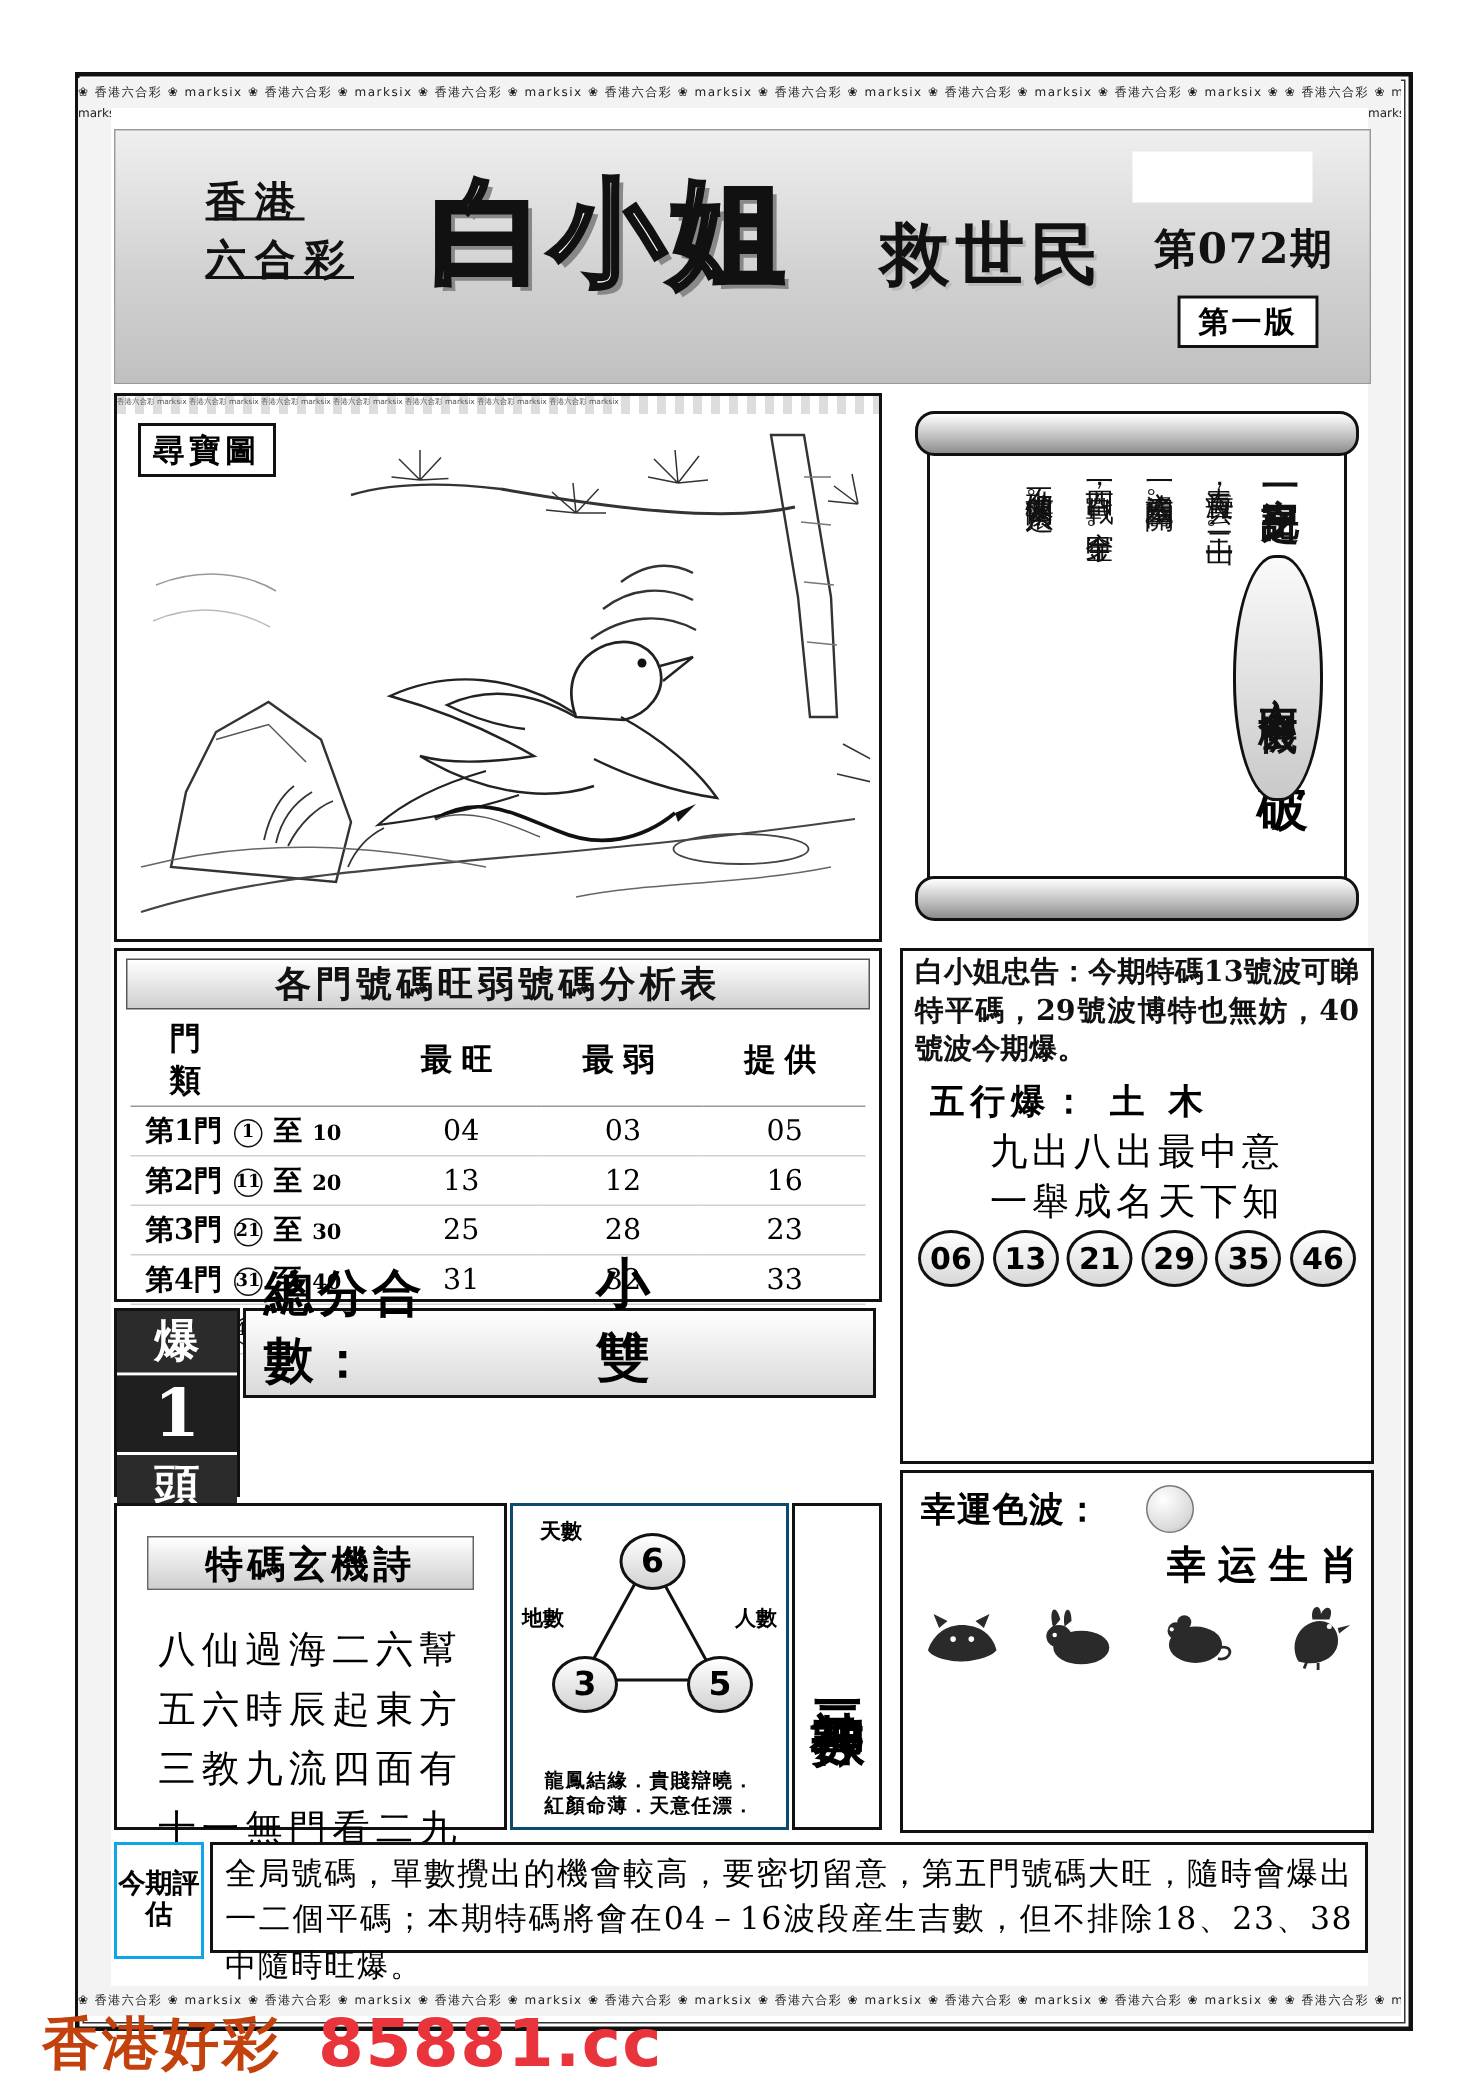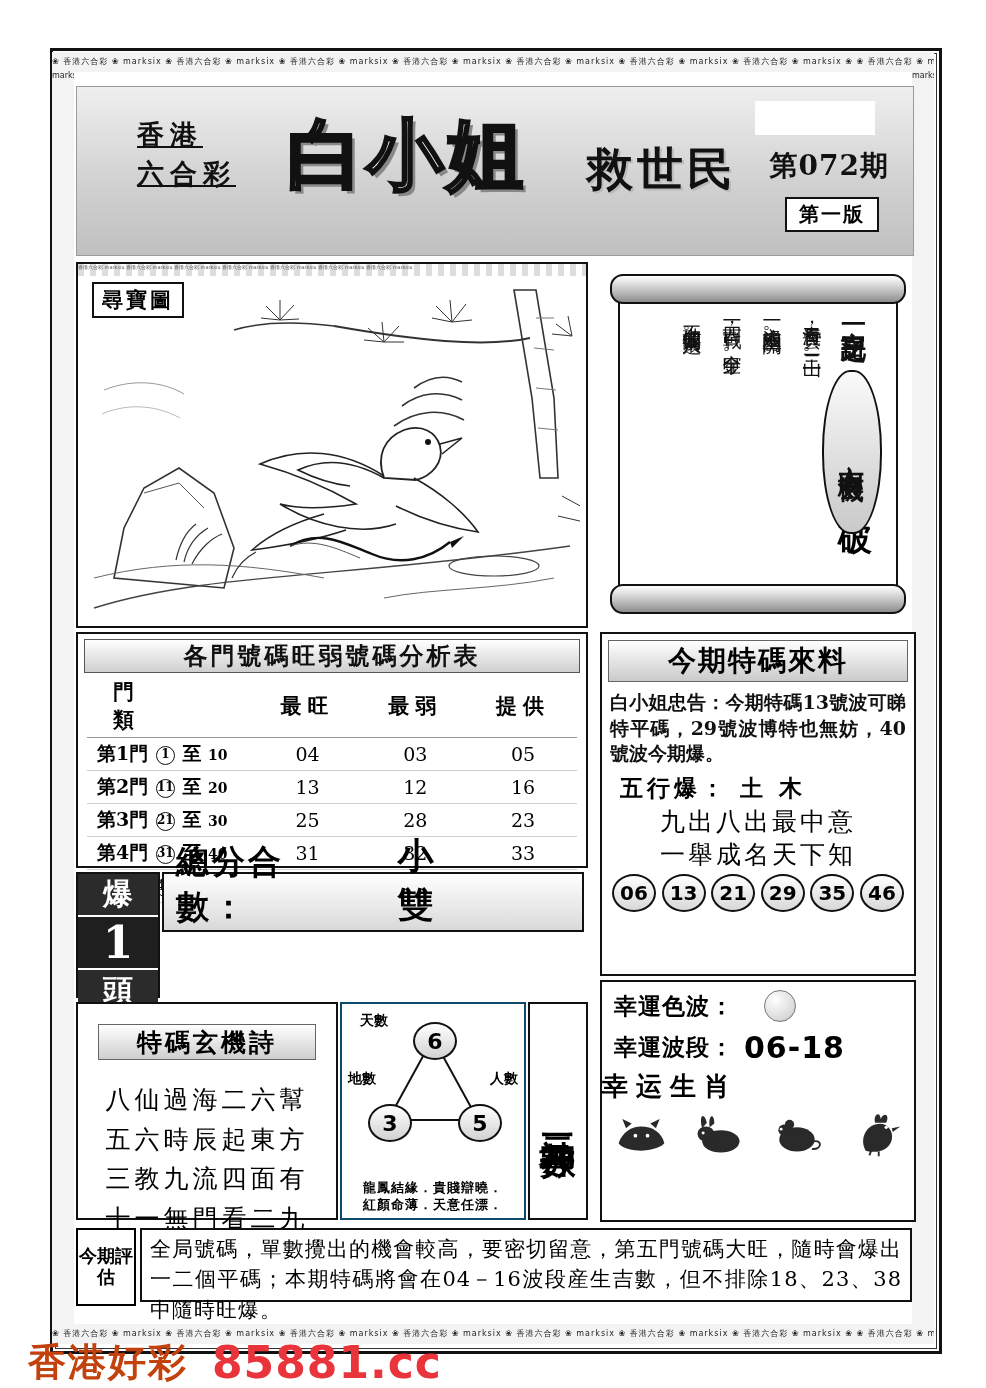--- a/index.html
+++ b/index.html
@@ -545,7 +545,6 @@
   </div>
 
   <div class="hot-panel">
-    <div class="hot-title">今期特碼來料</div>
     <div class="hot-advice">
       <span>白小姐忠告：</span><span>今期特碼13號波可睇特平碼，29號波博特也無妨，40號波今期爆。</span>
     </div>

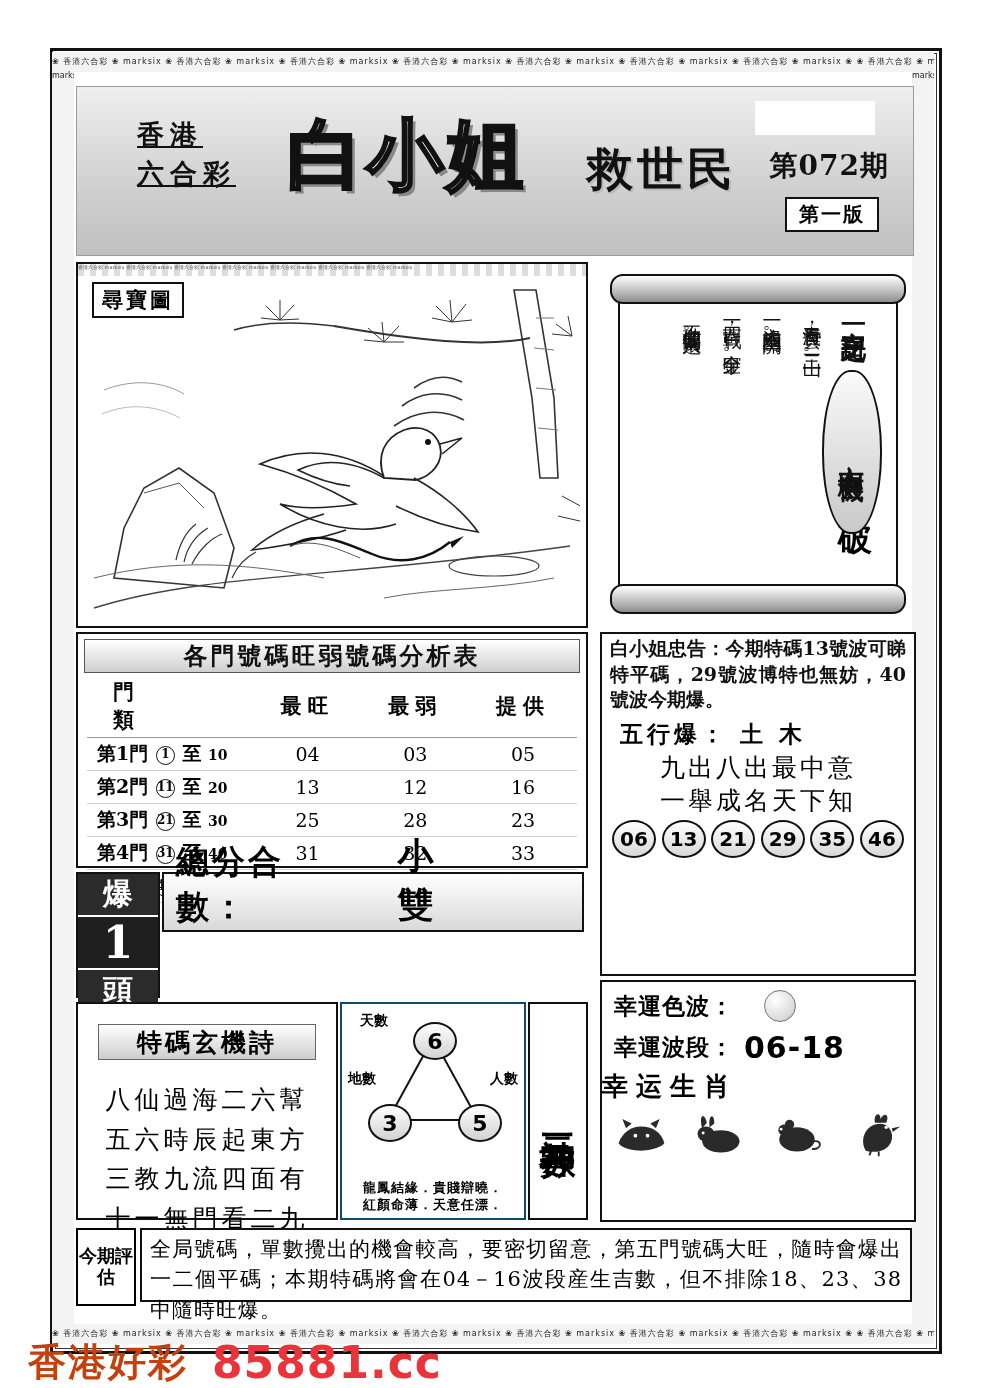--- a/index.html
+++ b/index.html
@@ -569,10 +569,6 @@
       <span>幸運色波：</span>
       <span class="color-dot" style="background: radial-gradient(circle at 35% 30%, rgb(255, 255, 255), rgb(217, 217, 217) 70%, rgb(168, 168, 168));"></span>
     </div>
-    <div class="lucky-row">
-      <span>幸運波段：</span>
-      <span class="lucky-band">06-18</span>
-    </div>
     <div class="lucky-zodiac-title">幸运生肖</div>
     <div class="zodiac-row">
       <svg class="zodiac" viewBox="0 0 60 52">

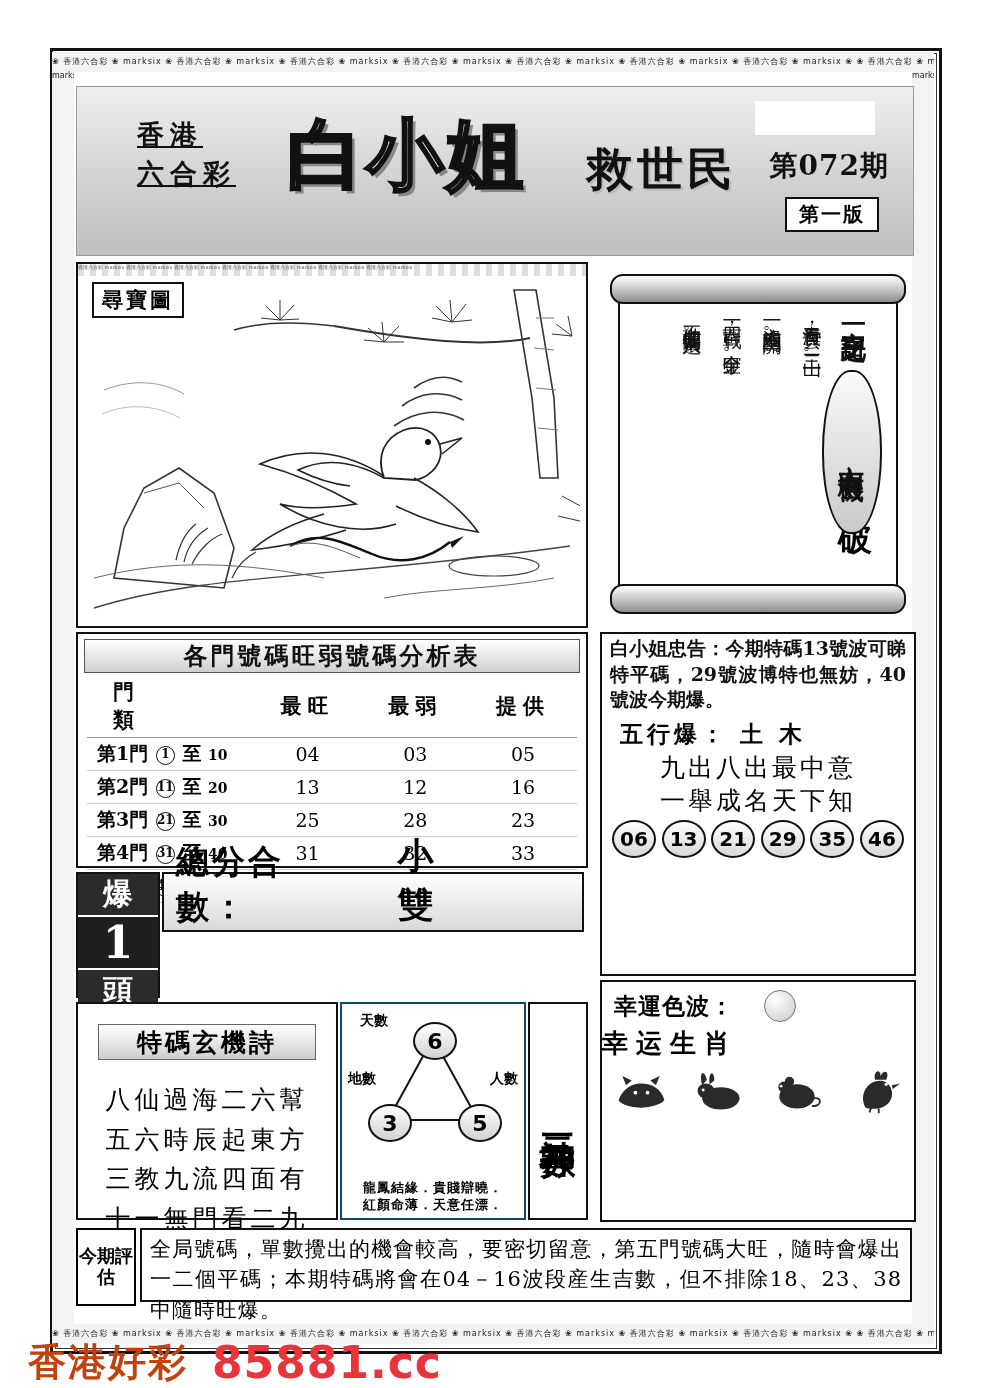--- a/index.html
+++ b/index.html
@@ -220,7 +220,7 @@
     font-size:30px;margin-left:10px;font-family:"DejaVu Sans",sans-serif;
   }
   .lucky-zodiac-title{
-    text-align:left;margin-top:4px;
+    text-align:right;margin-top:4px;
     font-family:"DejaVu Serif","Liberation Serif",serif;
     font-size:26px;letter-spacing:8px;font-weight:bold;
   }

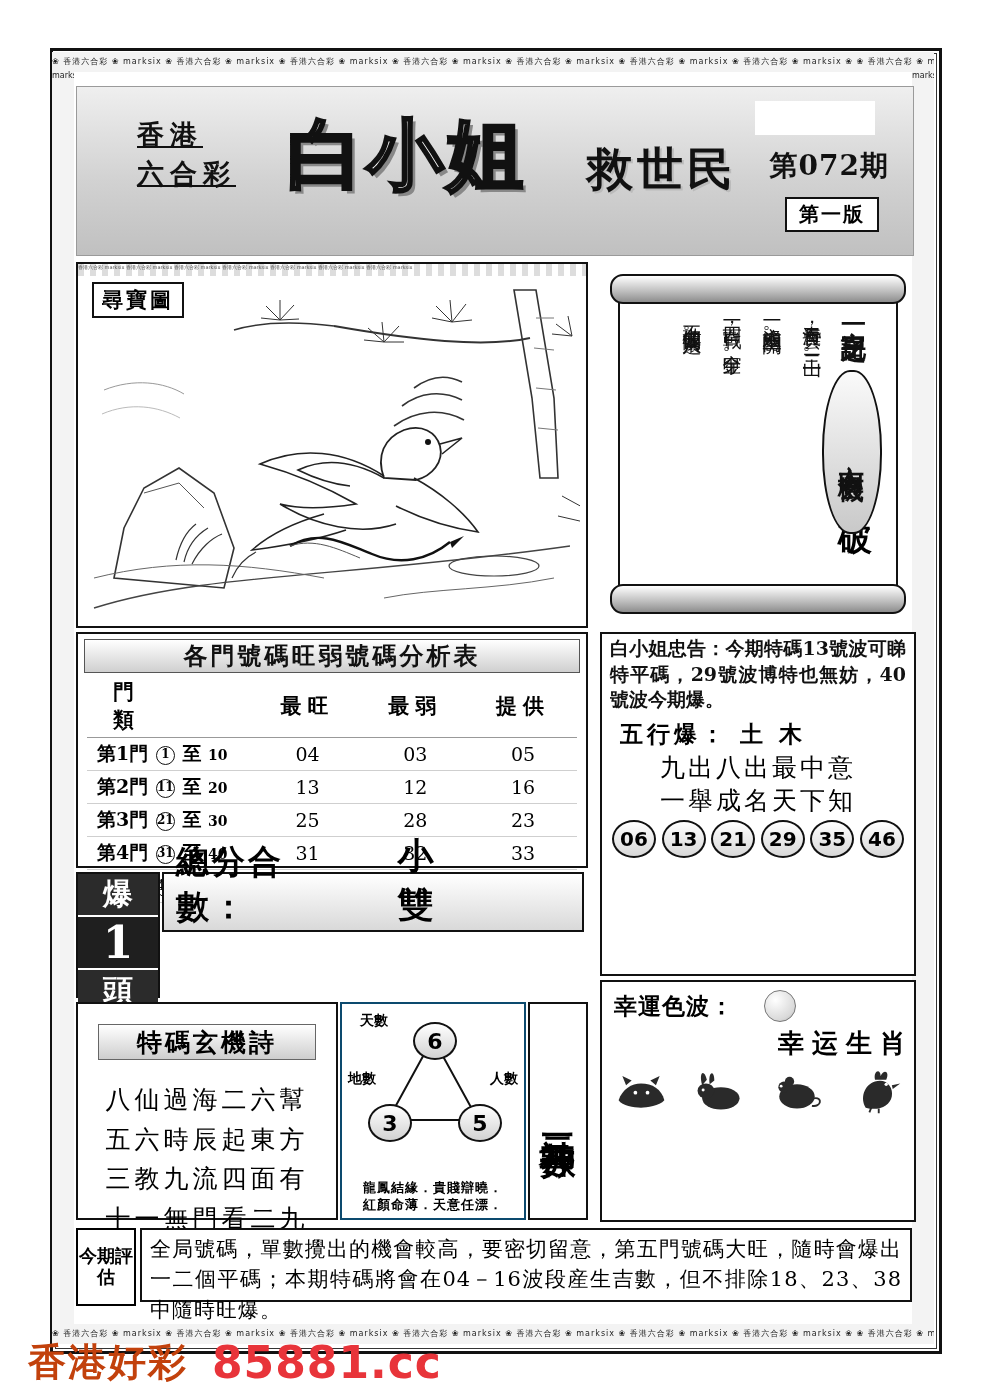--- a/index.html
+++ b/index.html
@@ -314,7 +314,7 @@
   
   .comment-tag{
     position:absolute;left:76px;top:1228px;width:56px;height:74px;
-    border:2px solid #000000;background:#fff;
+    border:2px solid #0ea5e9;background:#fff;
     display:flex;align-items:center;justify-content:flex-start;
   }
   .comment-tag span{

